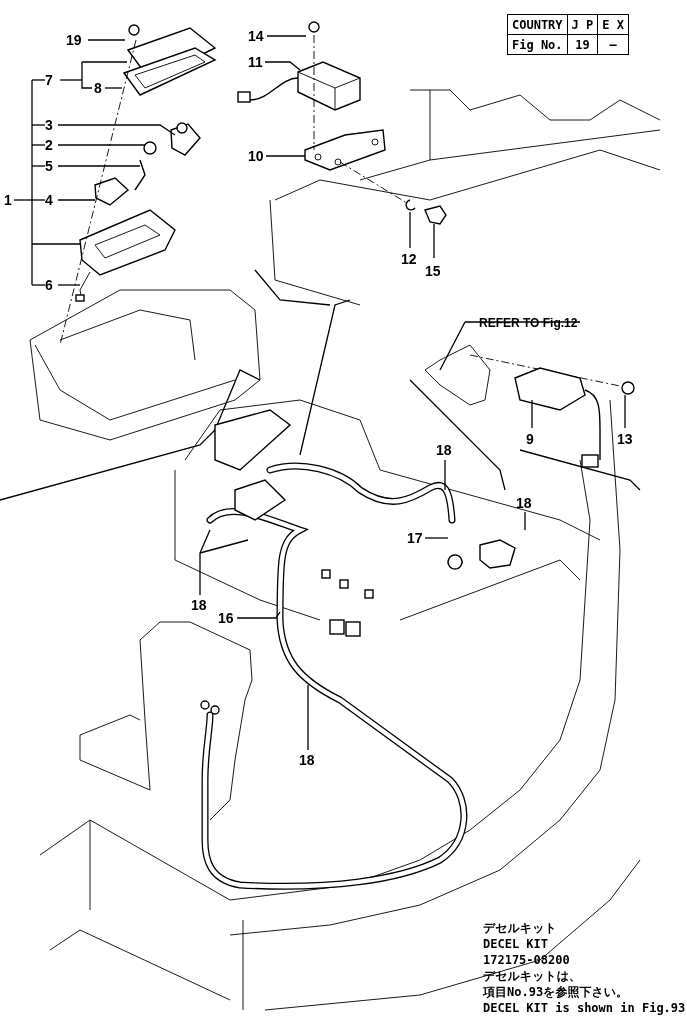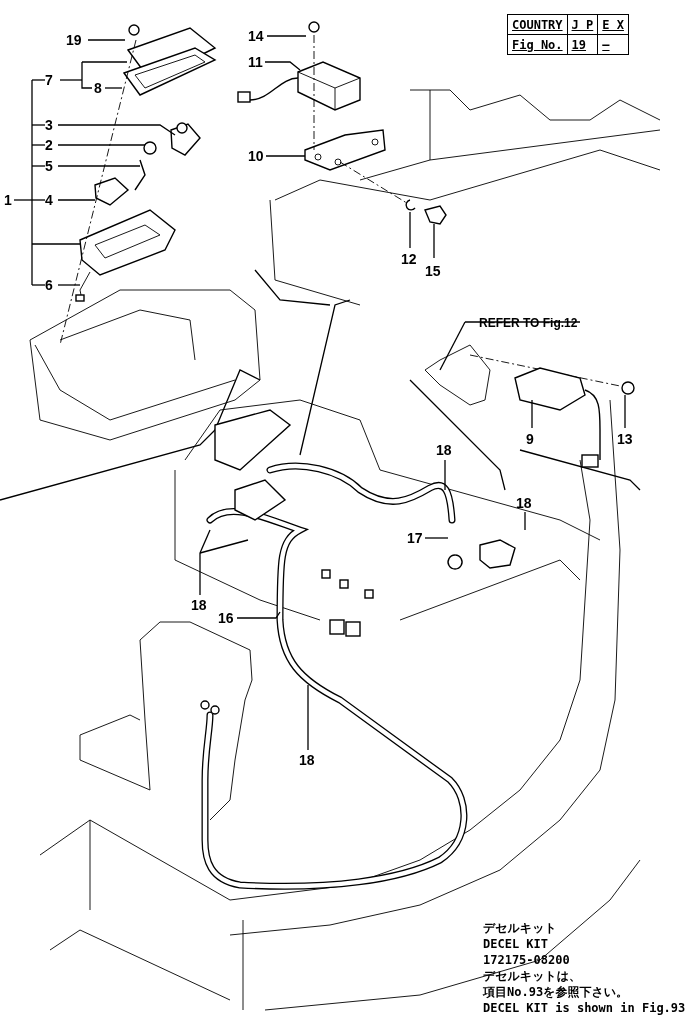--- a/index.html
+++ b/index.html
@@ -13,7 +13,7 @@
   .hose { stroke:#000; stroke-width:7; fill:none; stroke-linecap:round; }
   .hose-in { stroke:#fff; stroke-width:4.4; fill:none; stroke-linecap:round; }
   table.country { position:absolute; left:507px; top:14px; border-collapse:collapse; font-family:"DejaVu Sans Mono", monospace; font-size:12px; font-weight:bold; }
-  table.country td { border:1.5px solid #000; padding:1px 4px; height:17px; text-align:left;text-decoration:underline; }
+  table.country td { border:1.5px solid #000; padding:1px 4px; height:17px; text-align:center; }
   .note { position:absolute; left:483px; top:920px; font-family:"DejaVu Sans Mono", monospace; font-size:12px; line-height:16px; font-weight:bold; white-space:pre; }
 </style>
 </head>

